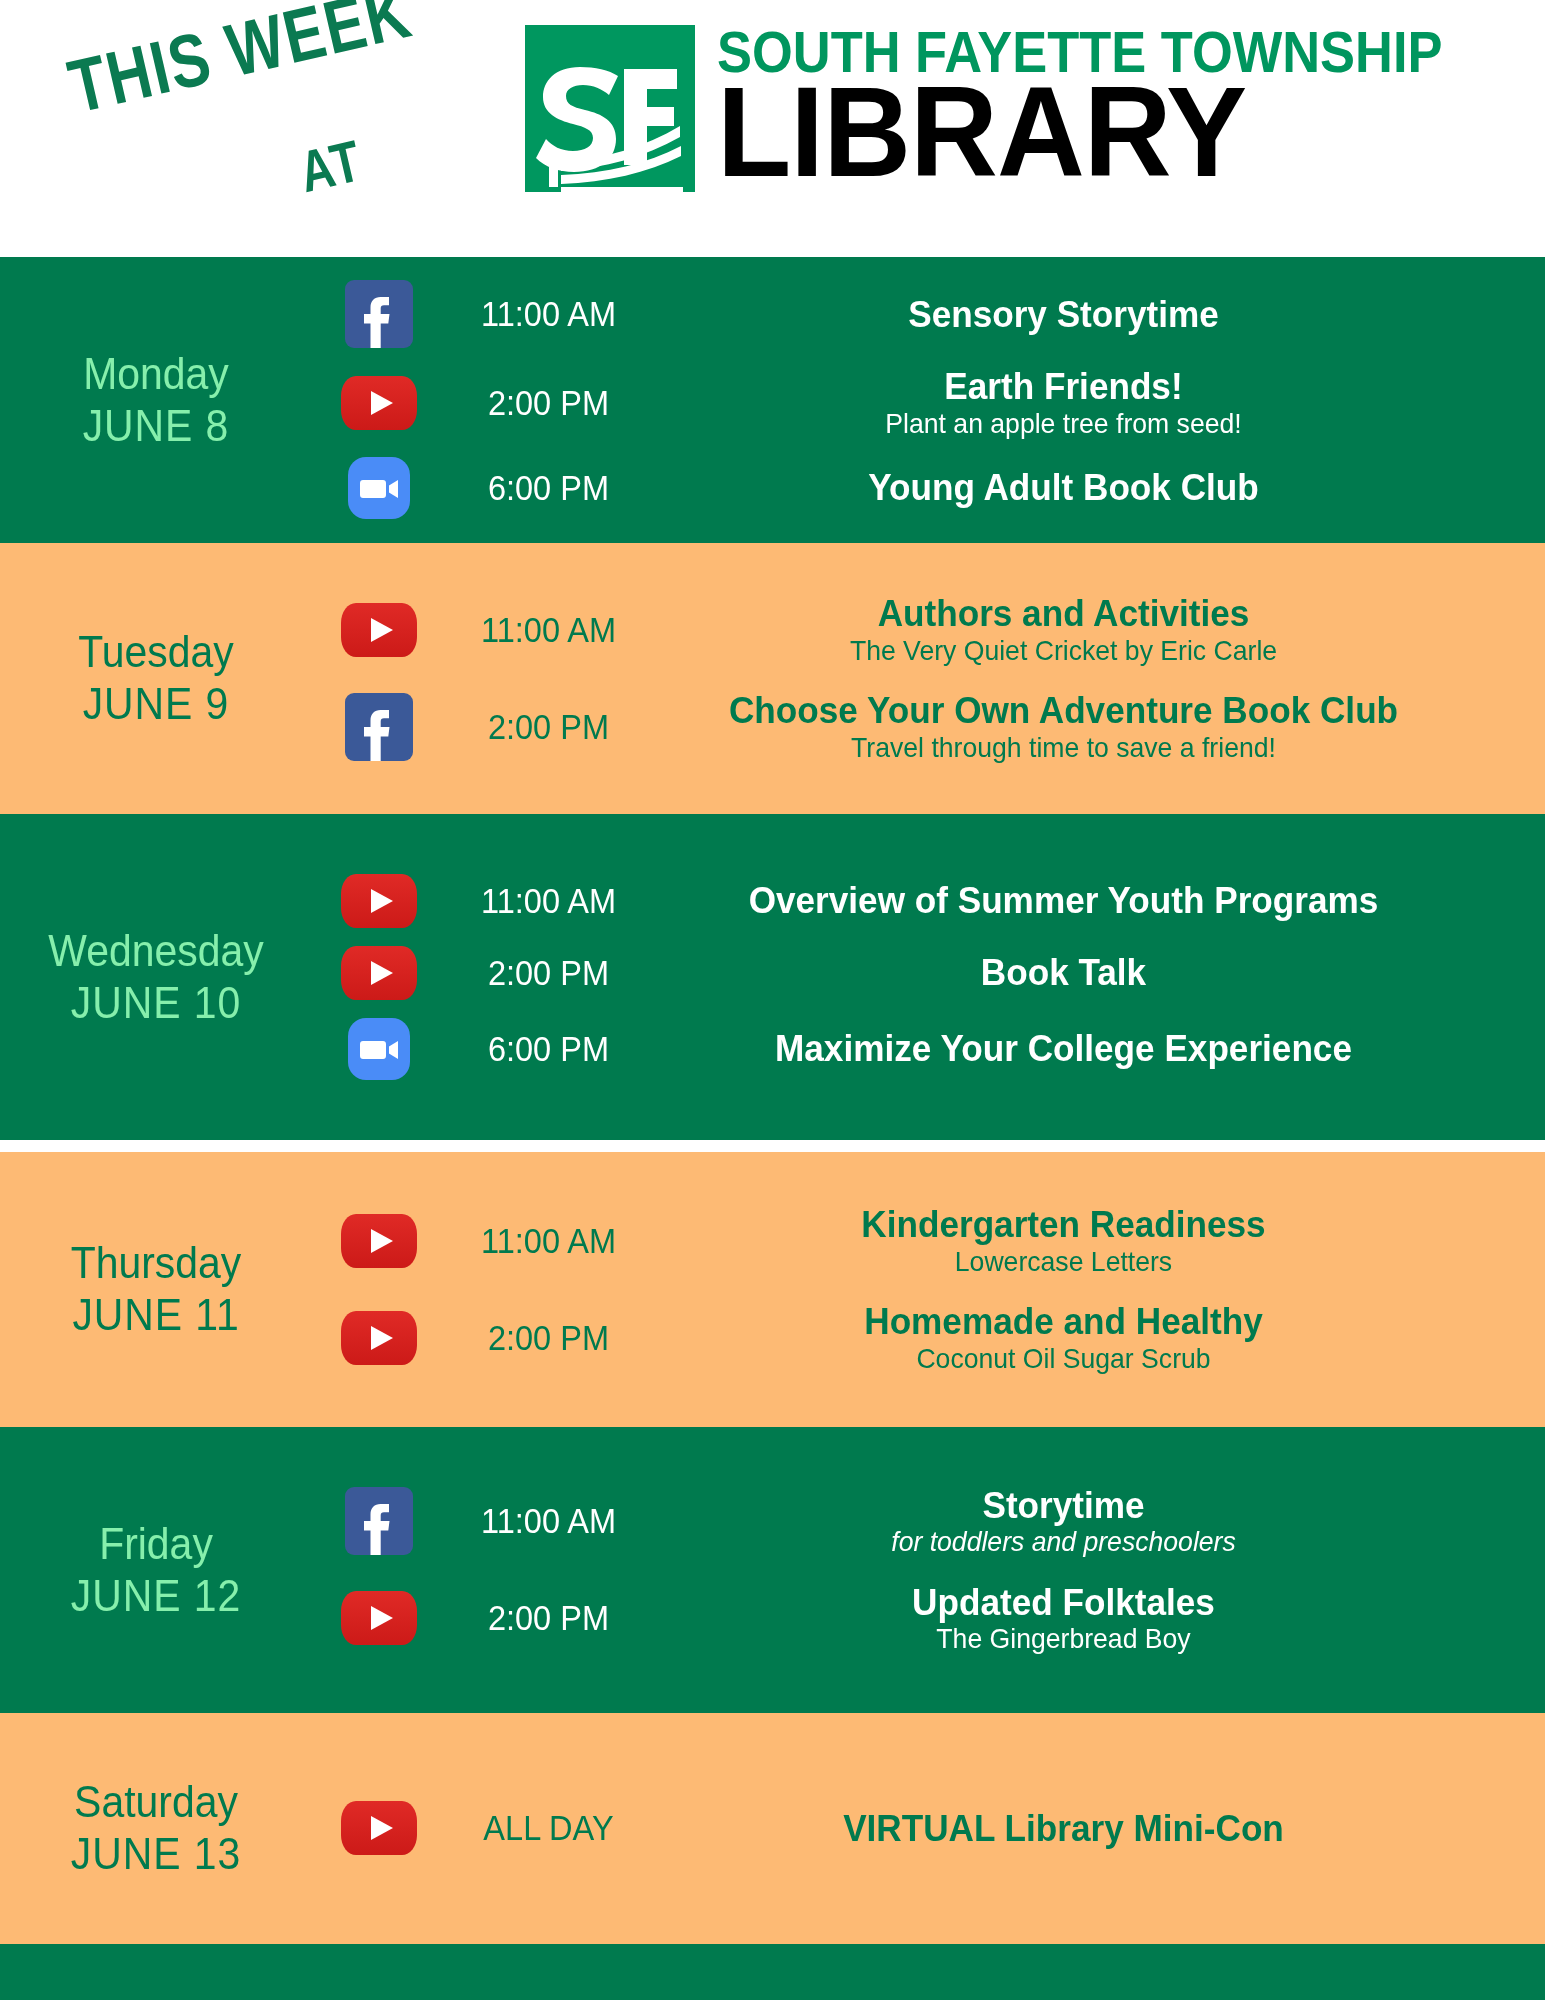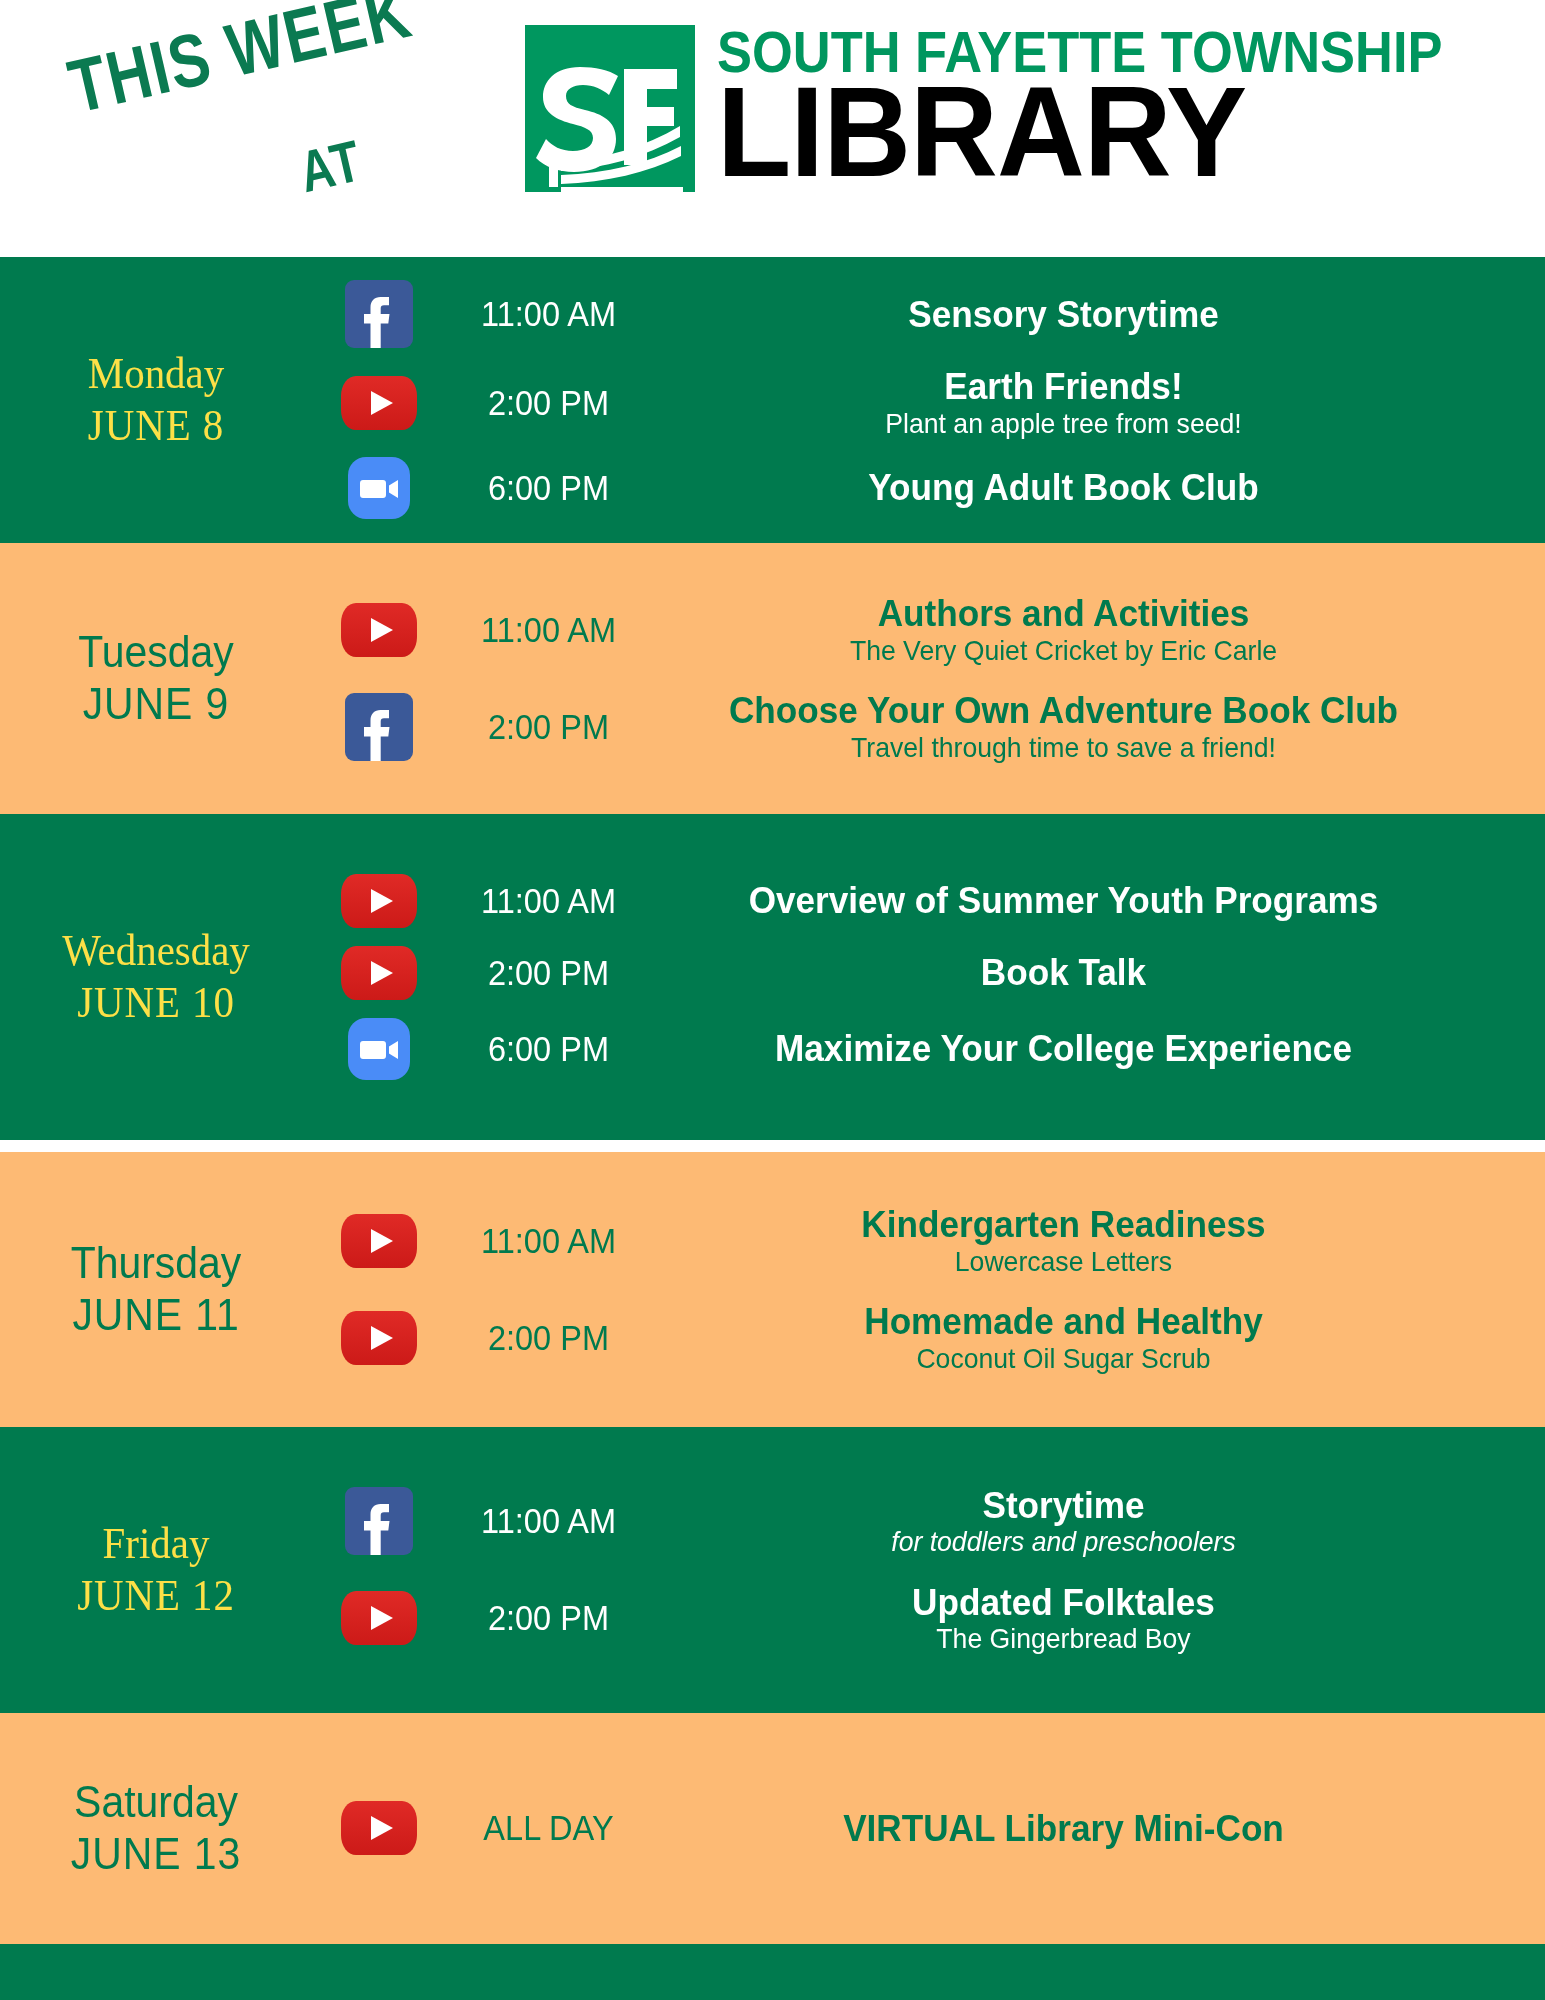--- a/index.html
+++ b/index.html
@@ -144,7 +144,7 @@
     letter-spacing: 1px;
     transform: scaleX(0.93);
   }
-  .band.green .day-col { color: #fde047; font-family: Liberation Serif, serif; }
+  .band.green .day-col { color: #86efac; }
   .band.gray  .day-col { color: #007a4e; }
 
   .rows-col {

